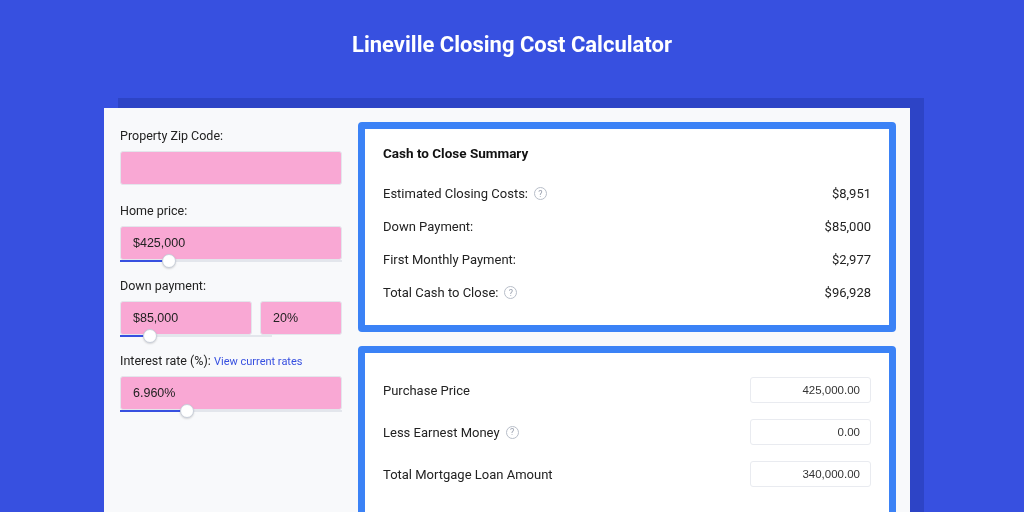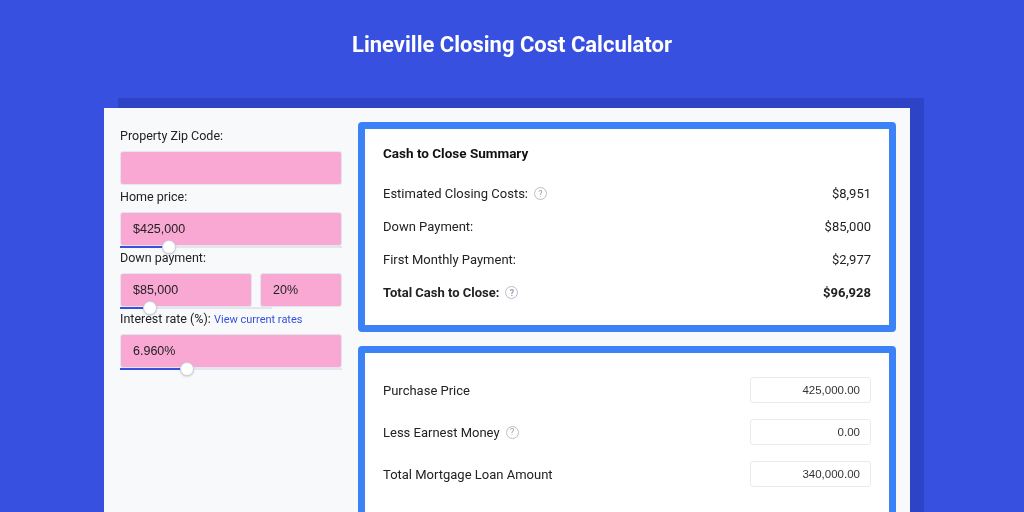--- a/index.html
+++ b/index.html
@@ -59,7 +59,7 @@
   font-size: 12.5px;
   color: #222;
 }
-.input-group { margin-bottom: 4px; position: relative; }
+.input-group { margin-bottom: 18px; position: relative; }
 .slider-wrap { margin-top: 0; position: relative; height: 0; }
 .slider-track {
   position: absolute; left: 0; right: 0; bottom: -2px; height: 2px; background: #e3e6ec;

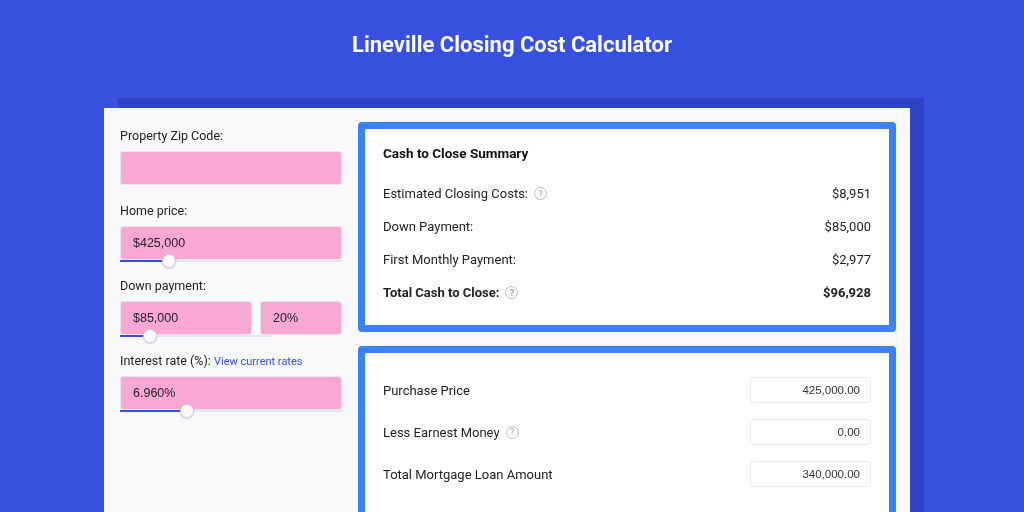--- a/index.html
+++ b/index.html
@@ -79,7 +79,7 @@
   display: flex; justify-content: space-between; align-items: center;
   font-size: 13px; color: #222; padding: 9px 0;
 }
-.summary-row.total { font-weight: 700; gap: 24px; }
+.summary-row.total { font-weight: 400; gap: 24px; }
 .summary-label { display: flex; align-items: center; gap: 6px; }
 .help-icon {
   width: 13px; height: 13px; border: 1px solid #b8bec9; border-radius: 50%;

